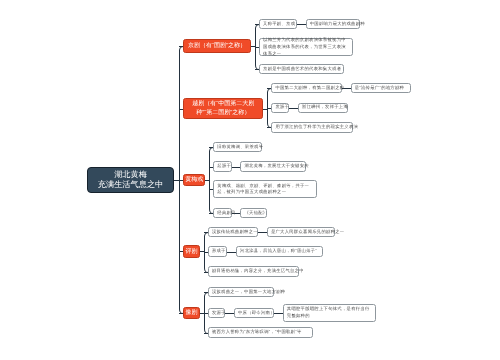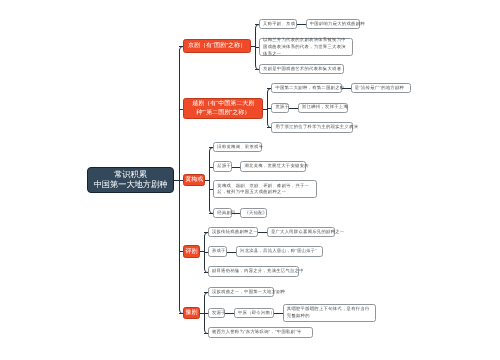--- a/index.html
+++ b/index.html
@@ -94,7 +94,7 @@
       <path d="M 204 333.5 H 208" fill="none" stroke="#24323f" stroke-width="1" stroke-linecap="butt"></path>
     </svg>
 <div class="central" style="left: 87px; top: 167px; width: 87px; height: 26px;">
-      <span>常识积累</span>
+      <span>湖北黄梅</span>
       <span>中国第一大地方剧种</span>
     </div>
     <div class="b1" style="left: 183.1px; top: 39px; width: 68px; height: 13.6px;">

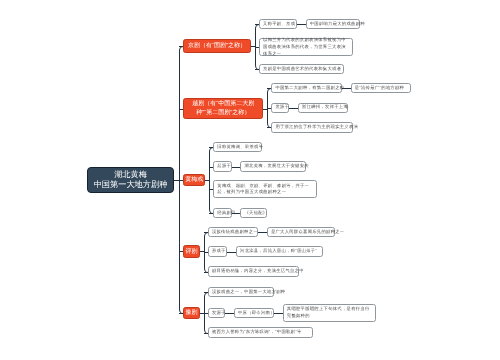--- a/index.html
+++ b/index.html
@@ -95,7 +95,7 @@
     </svg>
 <div class="central" style="left: 87px; top: 167px; width: 87px; height: 26px;">
       <span>湖北黄梅</span>
-      <span>中国第一大地方剧种</span>
+      <span>充满生活气息之中</span>
     </div>
     <div class="b1" style="left: 183.1px; top: 39px; width: 68px; height: 13.6px;">
       <span>京剧（有“国剧”之称）</span>

